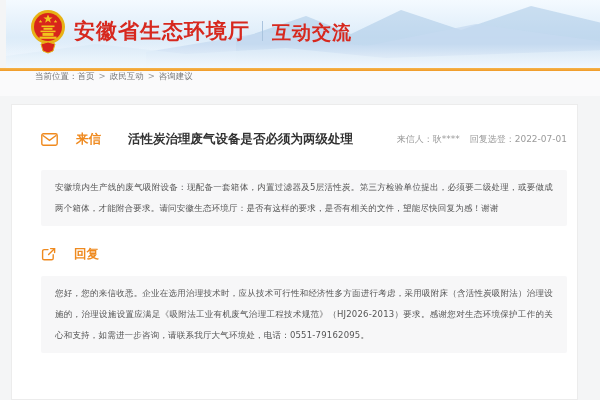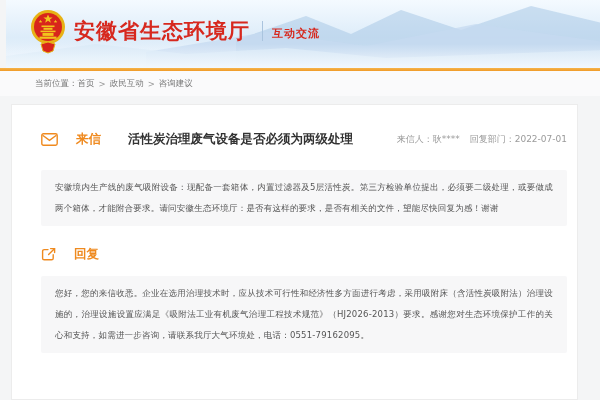--- a/index.html
+++ b/index.html
@@ -14,7 +14,7 @@
   .emblem{width:36px;height:46px;flex:0 0 auto;}
   .site-title{margin-left:8px;font-size:21px;font-weight:bold;color:#d7281e;letter-spacing:1px;white-space:nowrap;}
   .title-divider{margin:0 9px 0 12px;width:1px;height:20px;background:#aac4de;}
-  .section-title{font-size:11px;font-weight:bold;color:#d7281e;letter-spacing:1px;margin-top:4px;white-space:nowrap;}
+  .section-title{font-size:19px;font-weight:bold;color:#d7281e;letter-spacing:1px;margin-top:4px;white-space:nowrap;}
 
   .orange-line{position:absolute;top:68px;left:0;width:600px;height:3px;
     background:linear-gradient(180deg,#f6b44a,#ef9a28);}

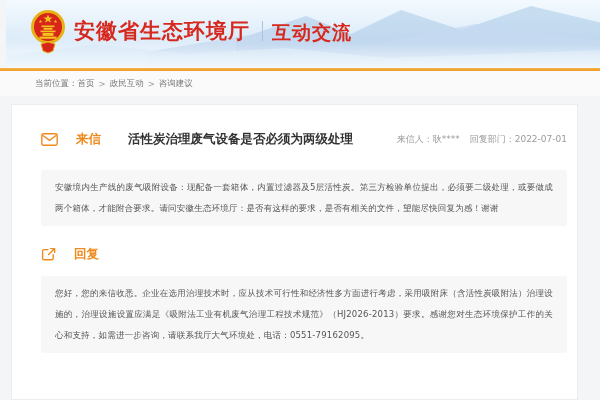--- a/index.html
+++ b/index.html
@@ -21,7 +21,7 @@
 
   
   .breadcrumb{position:absolute;top:71px;left:0;width:600px;height:25px;background:#fafafb;
-    display:flex;align-items:center;padding-left:35px;box-sizing:border-box;font-size:8.5px;color:#777;}
+    display:flex;padding-left:35px;box-sizing:border-box;font-size:8.5px;color:#777;}
   .breadcrumb a{color:#777;text-decoration:none;}
   .crumb-sep{margin:0 4px;color:#999;}
 

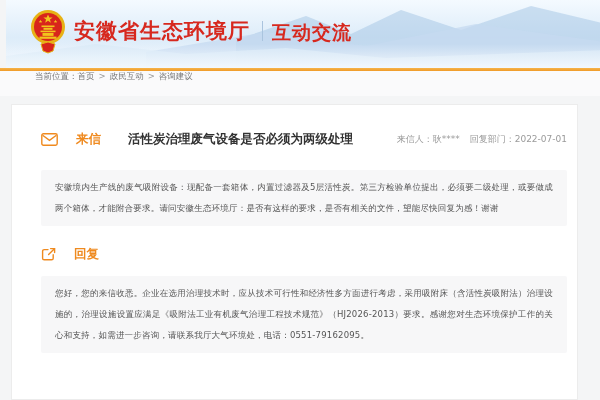--- a/index.html
+++ b/index.html
@@ -108,7 +108,7 @@
       <span class="tag">来信</span>
       <a href="#" class="subject">活性炭治理废气设备是否必须为两级处理</a>
       <span class="spacer"></span>
-      <span class="meta"><span>来信人：</span><span>耿****</span><span class="meta-gap"></span><span>回复部门：</span><span>2022-07-01</span></span>
+      <span class="meta"><span>来信人：</span><span>耿****</span><span class="meta-gap"></span><span>回复选登：</span><span>2022-07-01</span></span>
     </div>
 
     <p class="msg-content">安徽境内生产线的废气吸附设备：现配备一套箱体，内置过滤器及5层活性炭。第三方检验单位提出，必须要二级处理，或要做成两个箱体，才能附合要求。请问安徽生态环境厅：是否有这样的要求，是否有相关的文件，望能尽快回复为感！谢谢</p>

